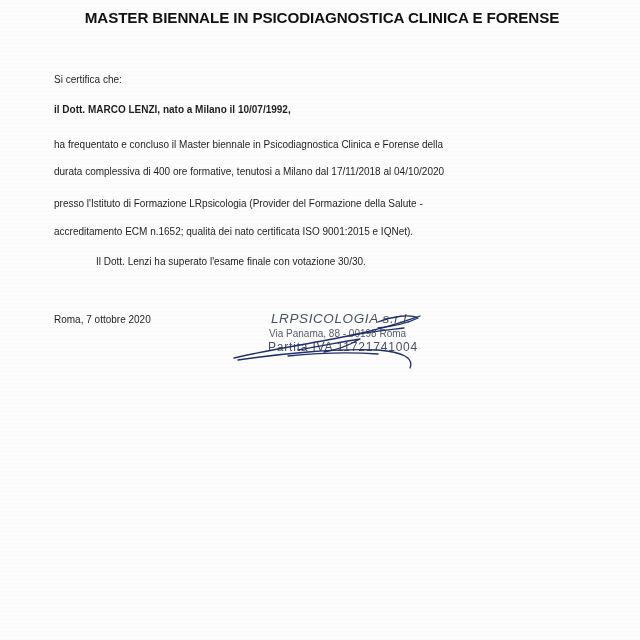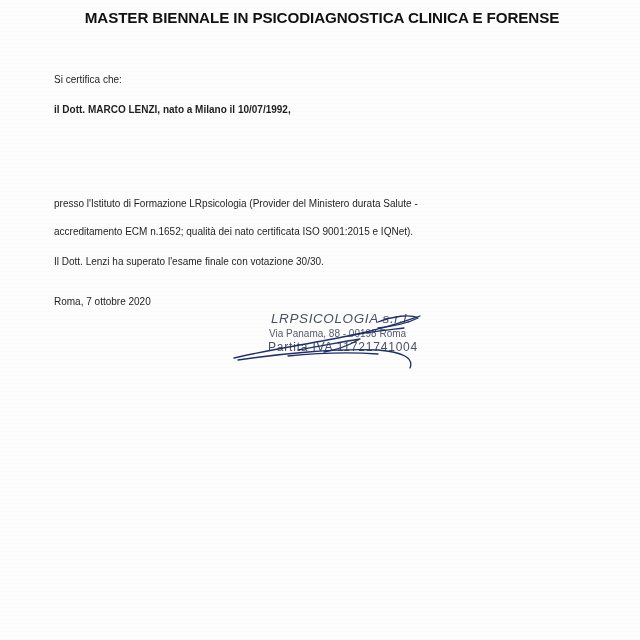--- a/index.html
+++ b/index.html
@@ -90,6 +90,7 @@
 
   <div class="line" style="top:74px;">Si certifica che:</div>
   <div class="line" style="top:104px;font-weight:bold;">il Dott. MARCO LENZI, nato a Milano il 10/07/1992,</div>
+  <div class="line" style="top:139px;">ha frequentato e concluso il Master biennale in Psicodiagnostica Clinica e Forense della</div>
   <div class="line" style="top:198px;">presso l'Istituto di Formazione LRpsicologia (Provider del Ministero durata Salute -</div>
   <div class="line" style="top:226px;">accreditamento ECM n.1652; qualità dei nato certificata ISO 9001:2015 e IQNet).</div>
   <div class="line" style="top:256px;">Il Dott. Lenzi ha superato l'esame finale con votazione 30/30.</div>

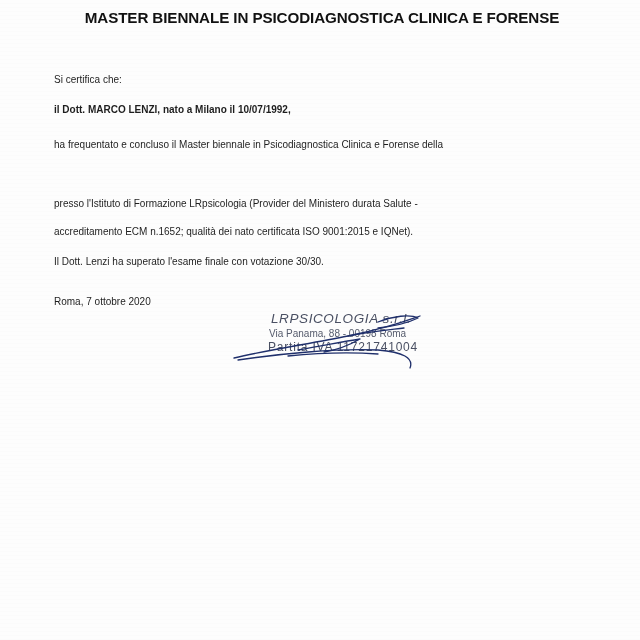--- a/index.html
+++ b/index.html
@@ -91,6 +91,7 @@
   <div class="line" style="top:74px;">Si certifica che:</div>
   <div class="line" style="top:104px;font-weight:bold;">il Dott. MARCO LENZI, nato a Milano il 10/07/1992,</div>
   <div class="line" style="top:139px;">ha frequentato e concluso il Master biennale in Psicodiagnostica Clinica e Forense della</div>
+  <div class="line" style="top:166px;">durata complessiva di 400 ore formative, tenutosi a Milano dal 17/11/2018 al 04/10/2020</div>
   <div class="line" style="top:198px;">presso l'Istituto di Formazione LRpsicologia (Provider del Ministero durata Salute -</div>
   <div class="line" style="top:226px;">accreditamento ECM n.1652; qualità dei nato certificata ISO 9001:2015 e IQNet).</div>
   <div class="line" style="top:256px;">Il Dott. Lenzi ha superato l'esame finale con votazione 30/30.</div>

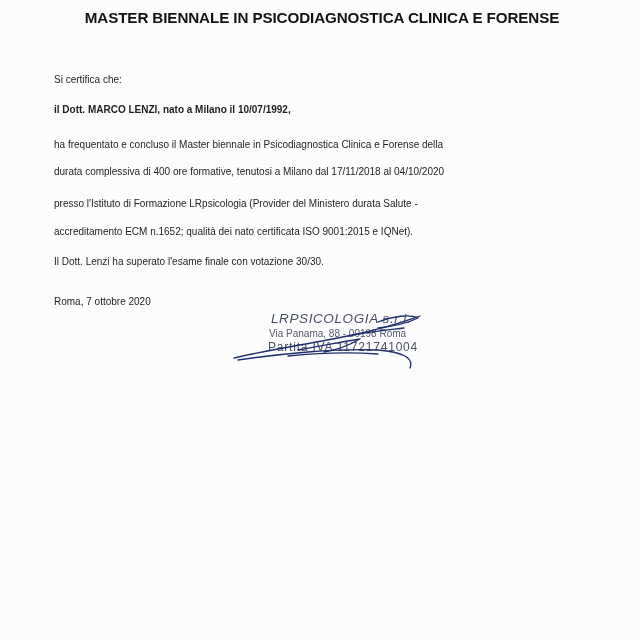--- a/index.html
+++ b/index.html
@@ -92,7 +92,7 @@
   <div class="line" style="top:104px;font-weight:bold;">il Dott. MARCO LENZI, nato a Milano il 10/07/1992,</div>
   <div class="line" style="top:139px;">ha frequentato e concluso il Master biennale in Psicodiagnostica Clinica e Forense della</div>
   <div class="line" style="top:166px;">durata complessiva di 400 ore formative, tenutosi a Milano dal 17/11/2018 al 04/10/2020</div>
-  <div class="line" style="top:198px;">presso l'Istituto di Formazione LRpsicologia (Provider del Ministero durata Salute -</div>
+  <div class="line" style="top:198px;">presso l'Istituto di Formazione LRpsicologia (Provider del Formazione della Salute -</div>
   <div class="line" style="top:226px;">accreditamento ECM n.1652; qualità dei nato certificata ISO 9001:2015 e IQNet).</div>
   <div class="line" style="top:256px;">Il Dott. Lenzi ha superato l'esame finale con votazione 30/30.</div>
 

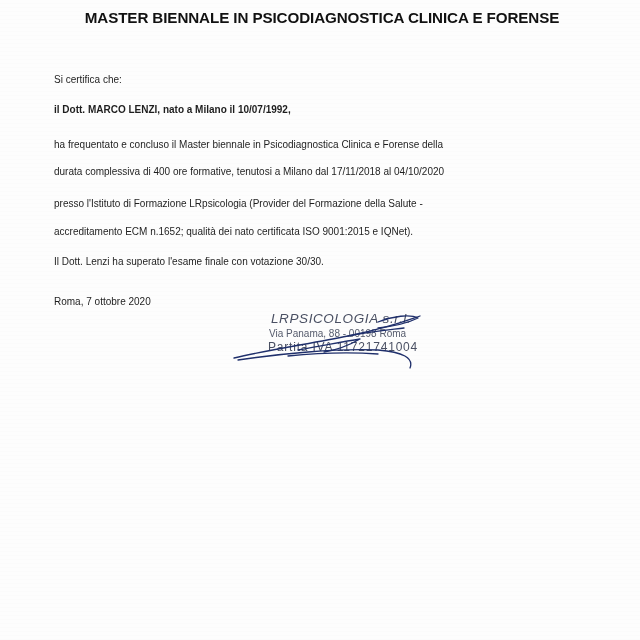--- a/index.html
+++ b/index.html
@@ -94,7 +94,7 @@
   <div class="line" style="top:166px;">durata complessiva di 400 ore formative, tenutosi a Milano dal 17/11/2018 al 04/10/2020</div>
   <div class="line" style="top:198px;">presso l'Istituto di Formazione LRpsicologia (Provider del Formazione della Salute -</div>
   <div class="line" style="top:226px;">accreditamento ECM n.1652; qualità dei nato certificata ISO 9001:2015 e IQNet).</div>
-  <div class="line" style="top:256px;">Il Dott. Lenzi ha superato l'esame finale con votazione 30/30.</div>
+  <div class="line" style="top:256px;margin-left:42px;">Il Dott. Lenzi ha superato l'esame finale con votazione 30/30.</div>
 
   <div class="line" style="top:296px;">Roma, 7 ottobre 2020</div>
 

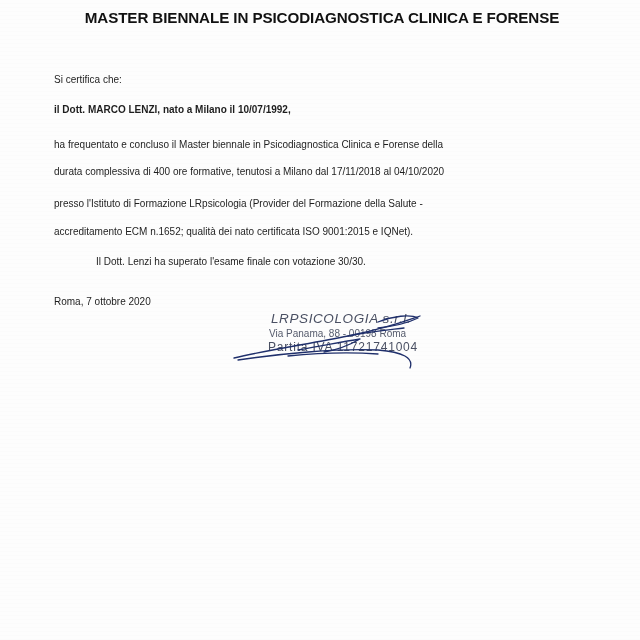--- a/index.html
+++ b/index.html
@@ -96,7 +96,7 @@
   <div class="line" style="top:226px;">accreditamento ECM n.1652; qualità dei nato certificata ISO 9001:2015 e IQNet).</div>
   <div class="line" style="top:256px;margin-left:42px;">Il Dott. Lenzi ha superato l'esame finale con votazione 30/30.</div>
 
-  <div class="line" style="top:296px;">Roma, 7 ottobre 2020</div>
+  <div class="line" style="top:314px;">Roma, 7 ottobre 2020</div>
 
   <div class="stamp">
     <div class="stamp-company">LRPSICOLOGIA s.r.l.</div>

